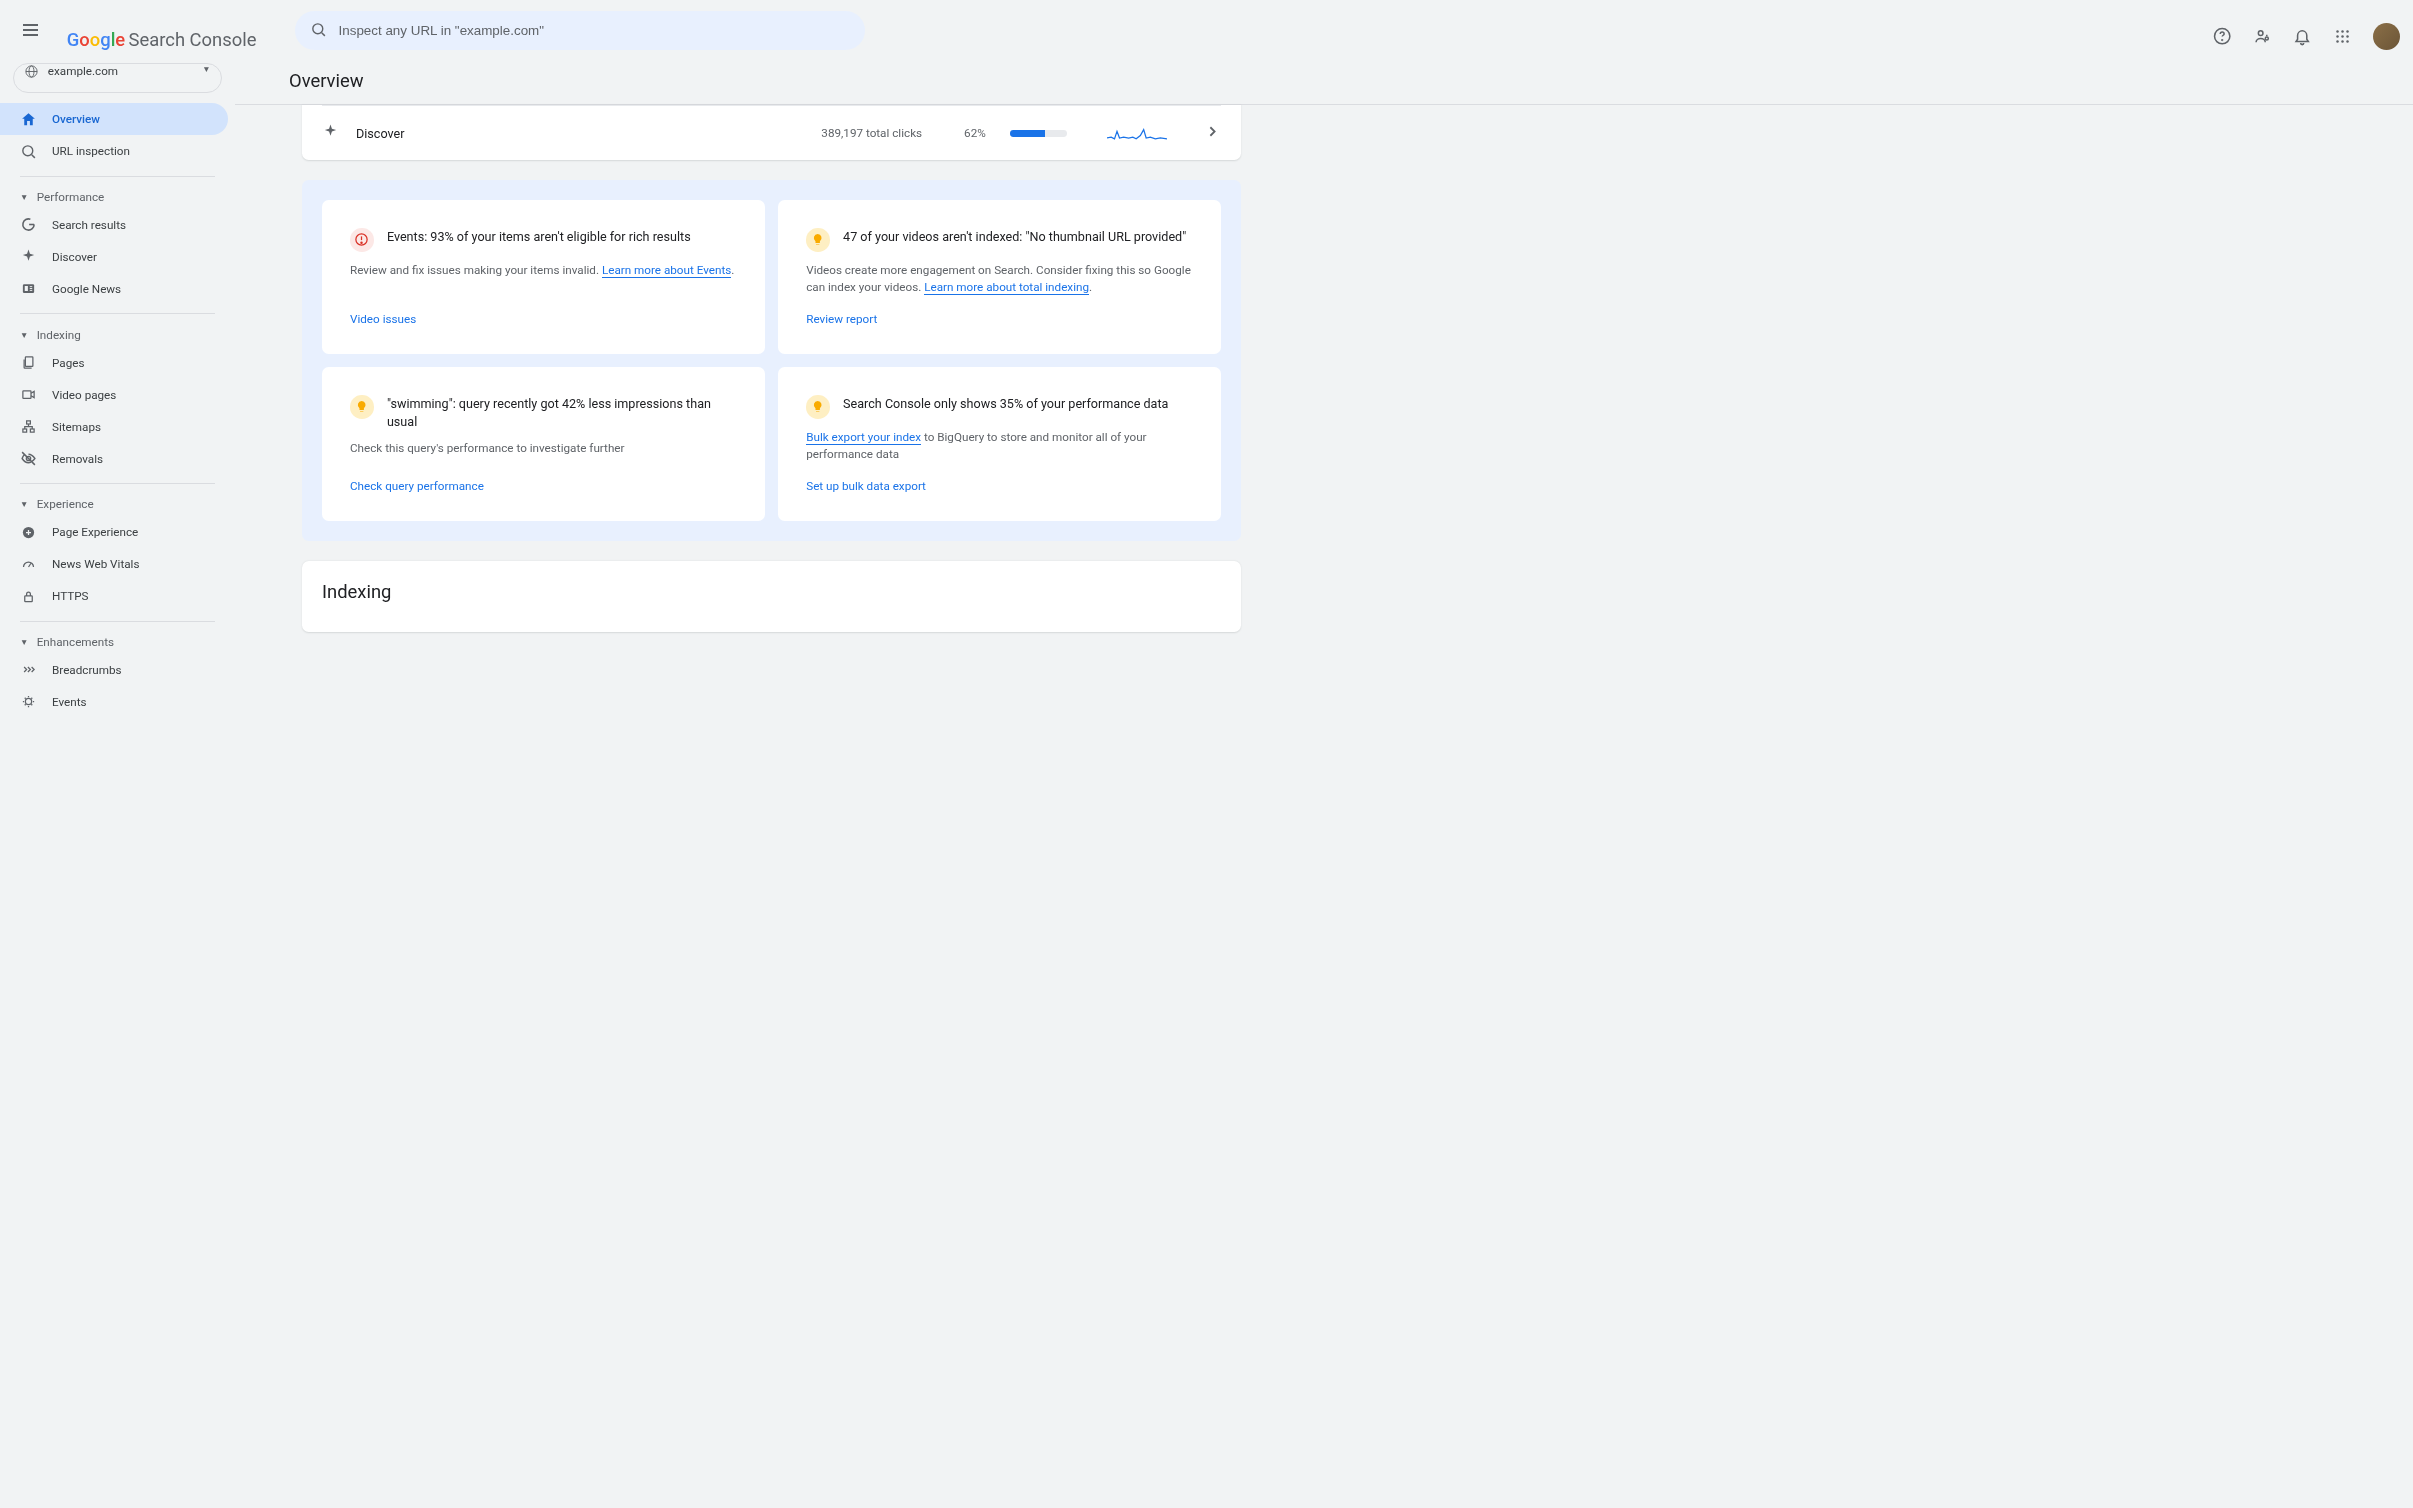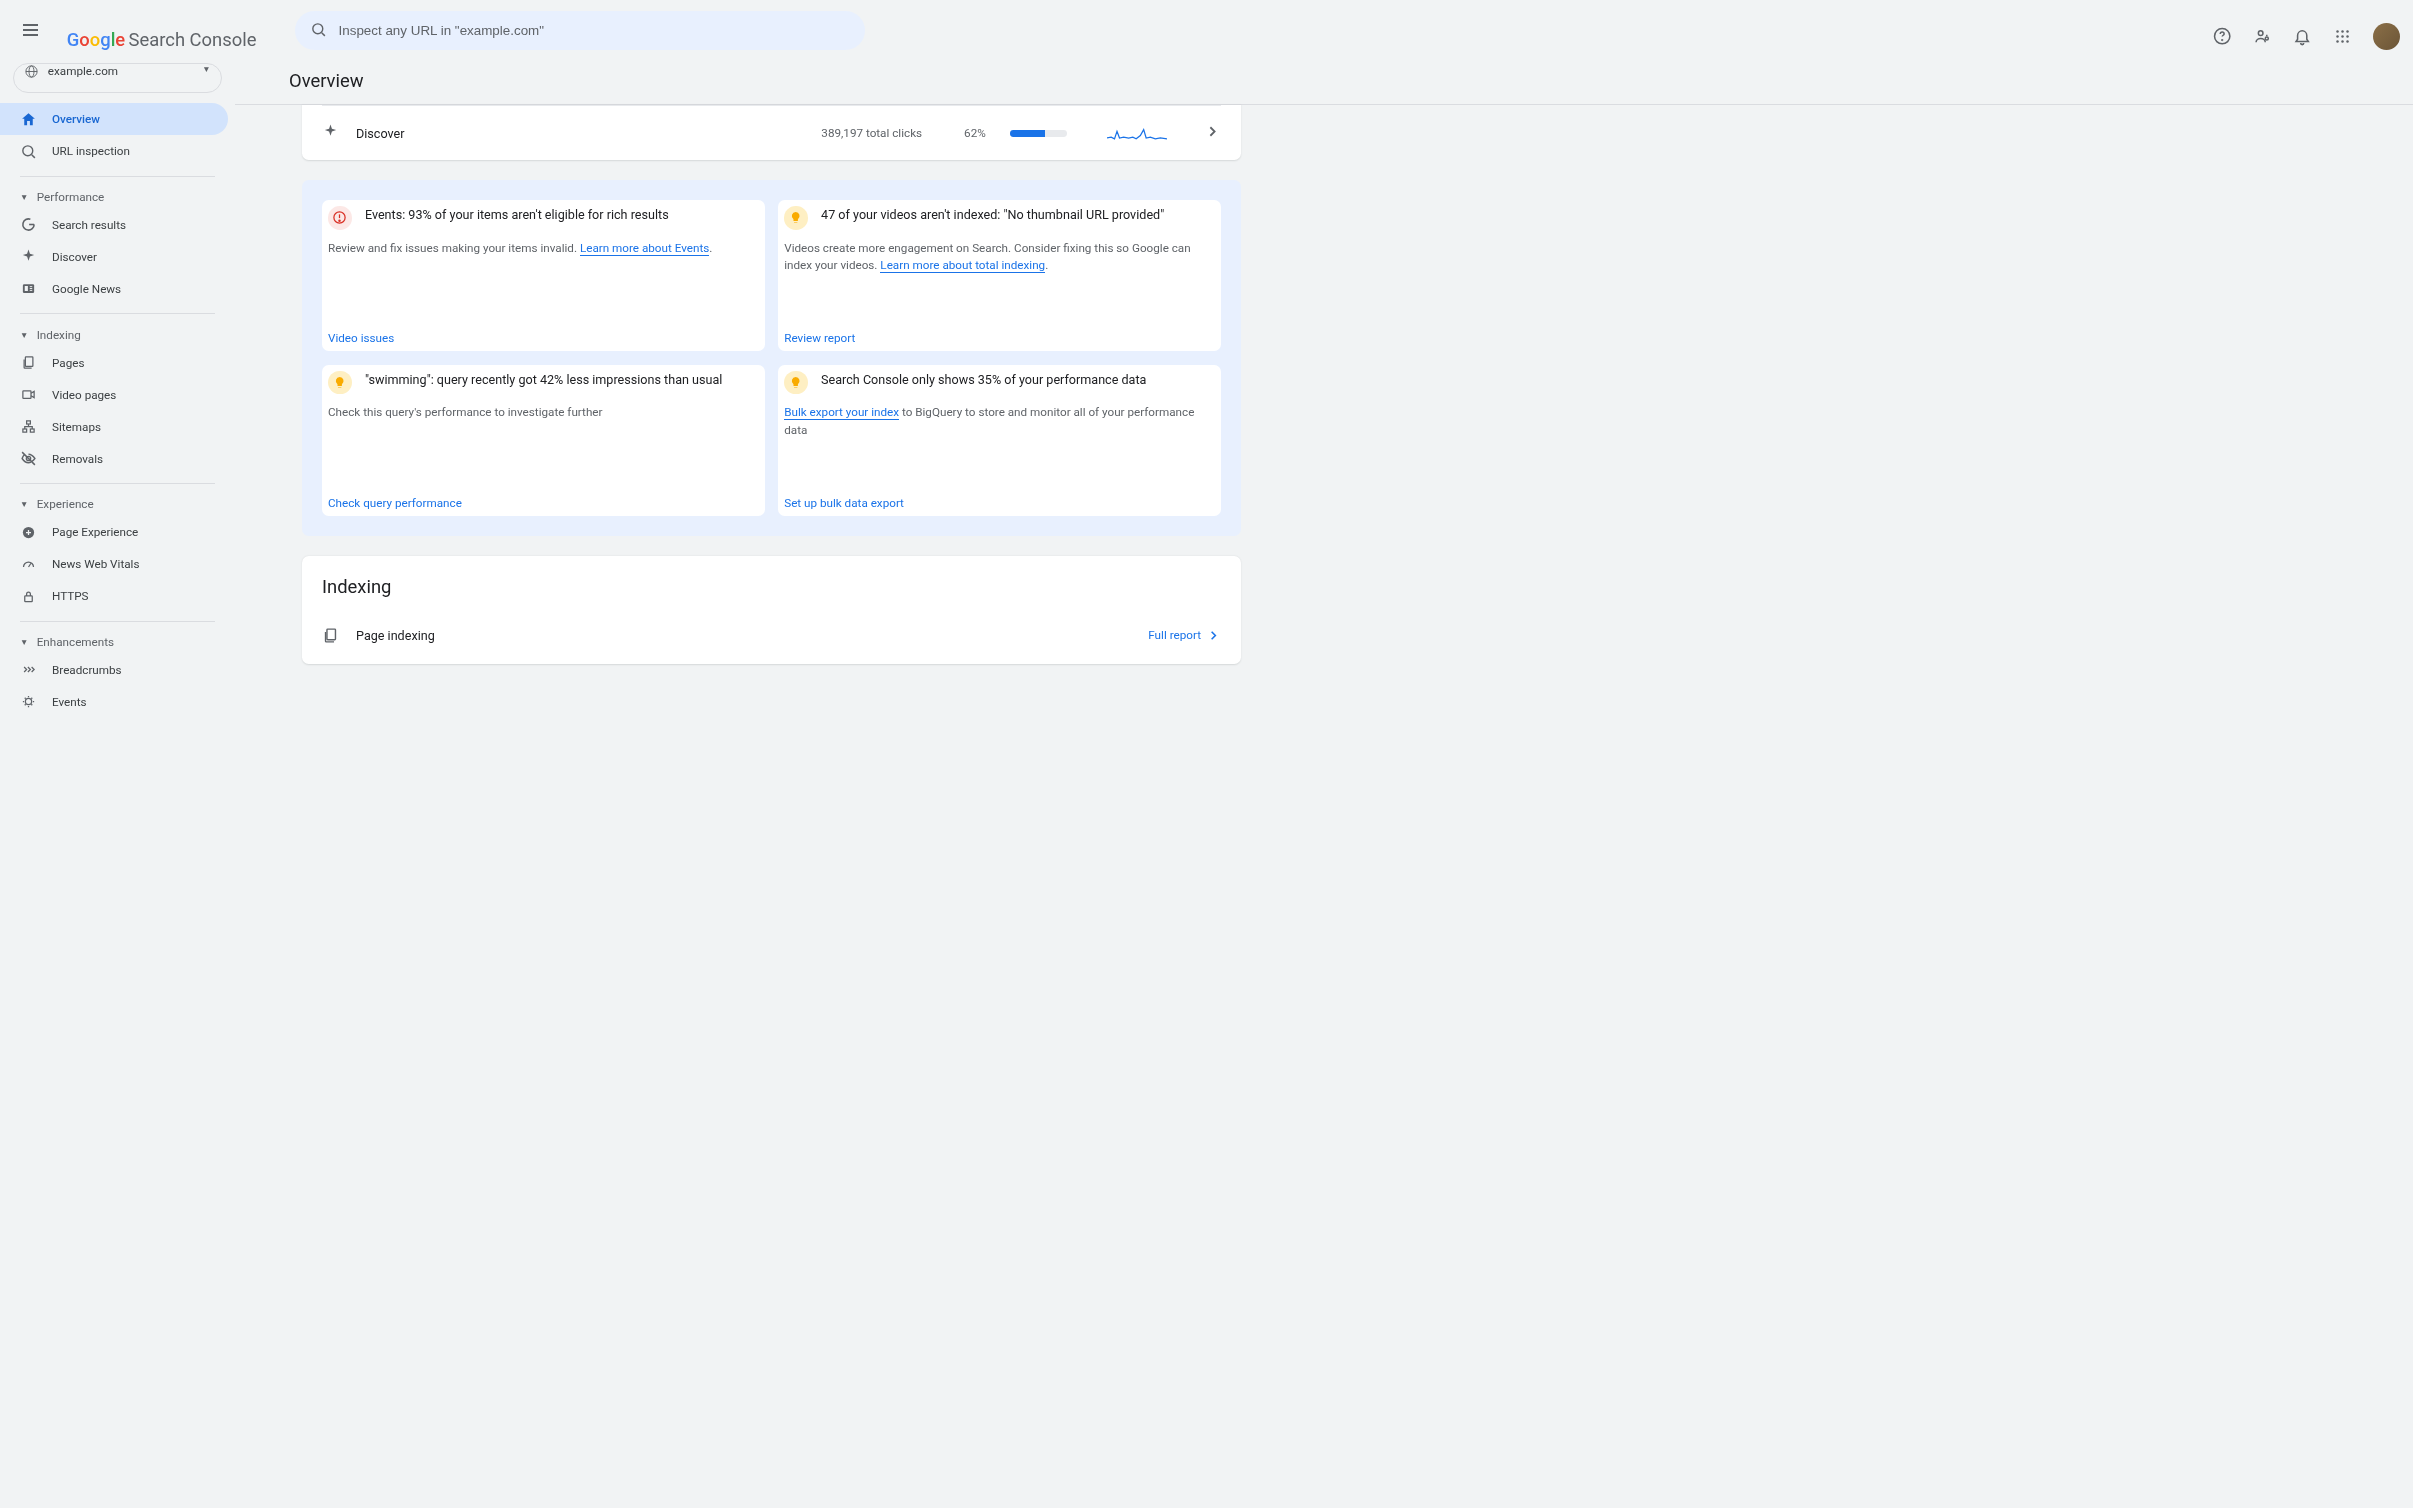--- a/index.html
+++ b/index.html
@@ -64,7 +64,7 @@
 .feedback-link { margin-left: auto; display: flex; align-items: center; gap: 6.7px; color: #1a73e8; font-size: 11.7px; cursor: pointer; }
 
 .rec-grid { display: grid; grid-template-columns: 1fr 1fr; gap: 13.4px; }
-.rec-card { background: #fff; border-radius: 6.7px; padding: 6px; display: flex; flex-direction: column; min-height: 151px; }
+.rec-card { background: #fff; border-radius: 6.7px; padding: 28px; display: flex; flex-direction: column; min-height: 151px; }
 .rec-card-head { display: flex; gap: 13.4px; margin-bottom: 10px; }
 .rec-icon { width: 23.5px; height: 23.5px; border-radius: 50%; flex-shrink: 0; display: flex; align-items: center; justify-content: center; font-size: 11.7px; }
 .rec-icon.red { background: #fce8e6; color: #d93025; }

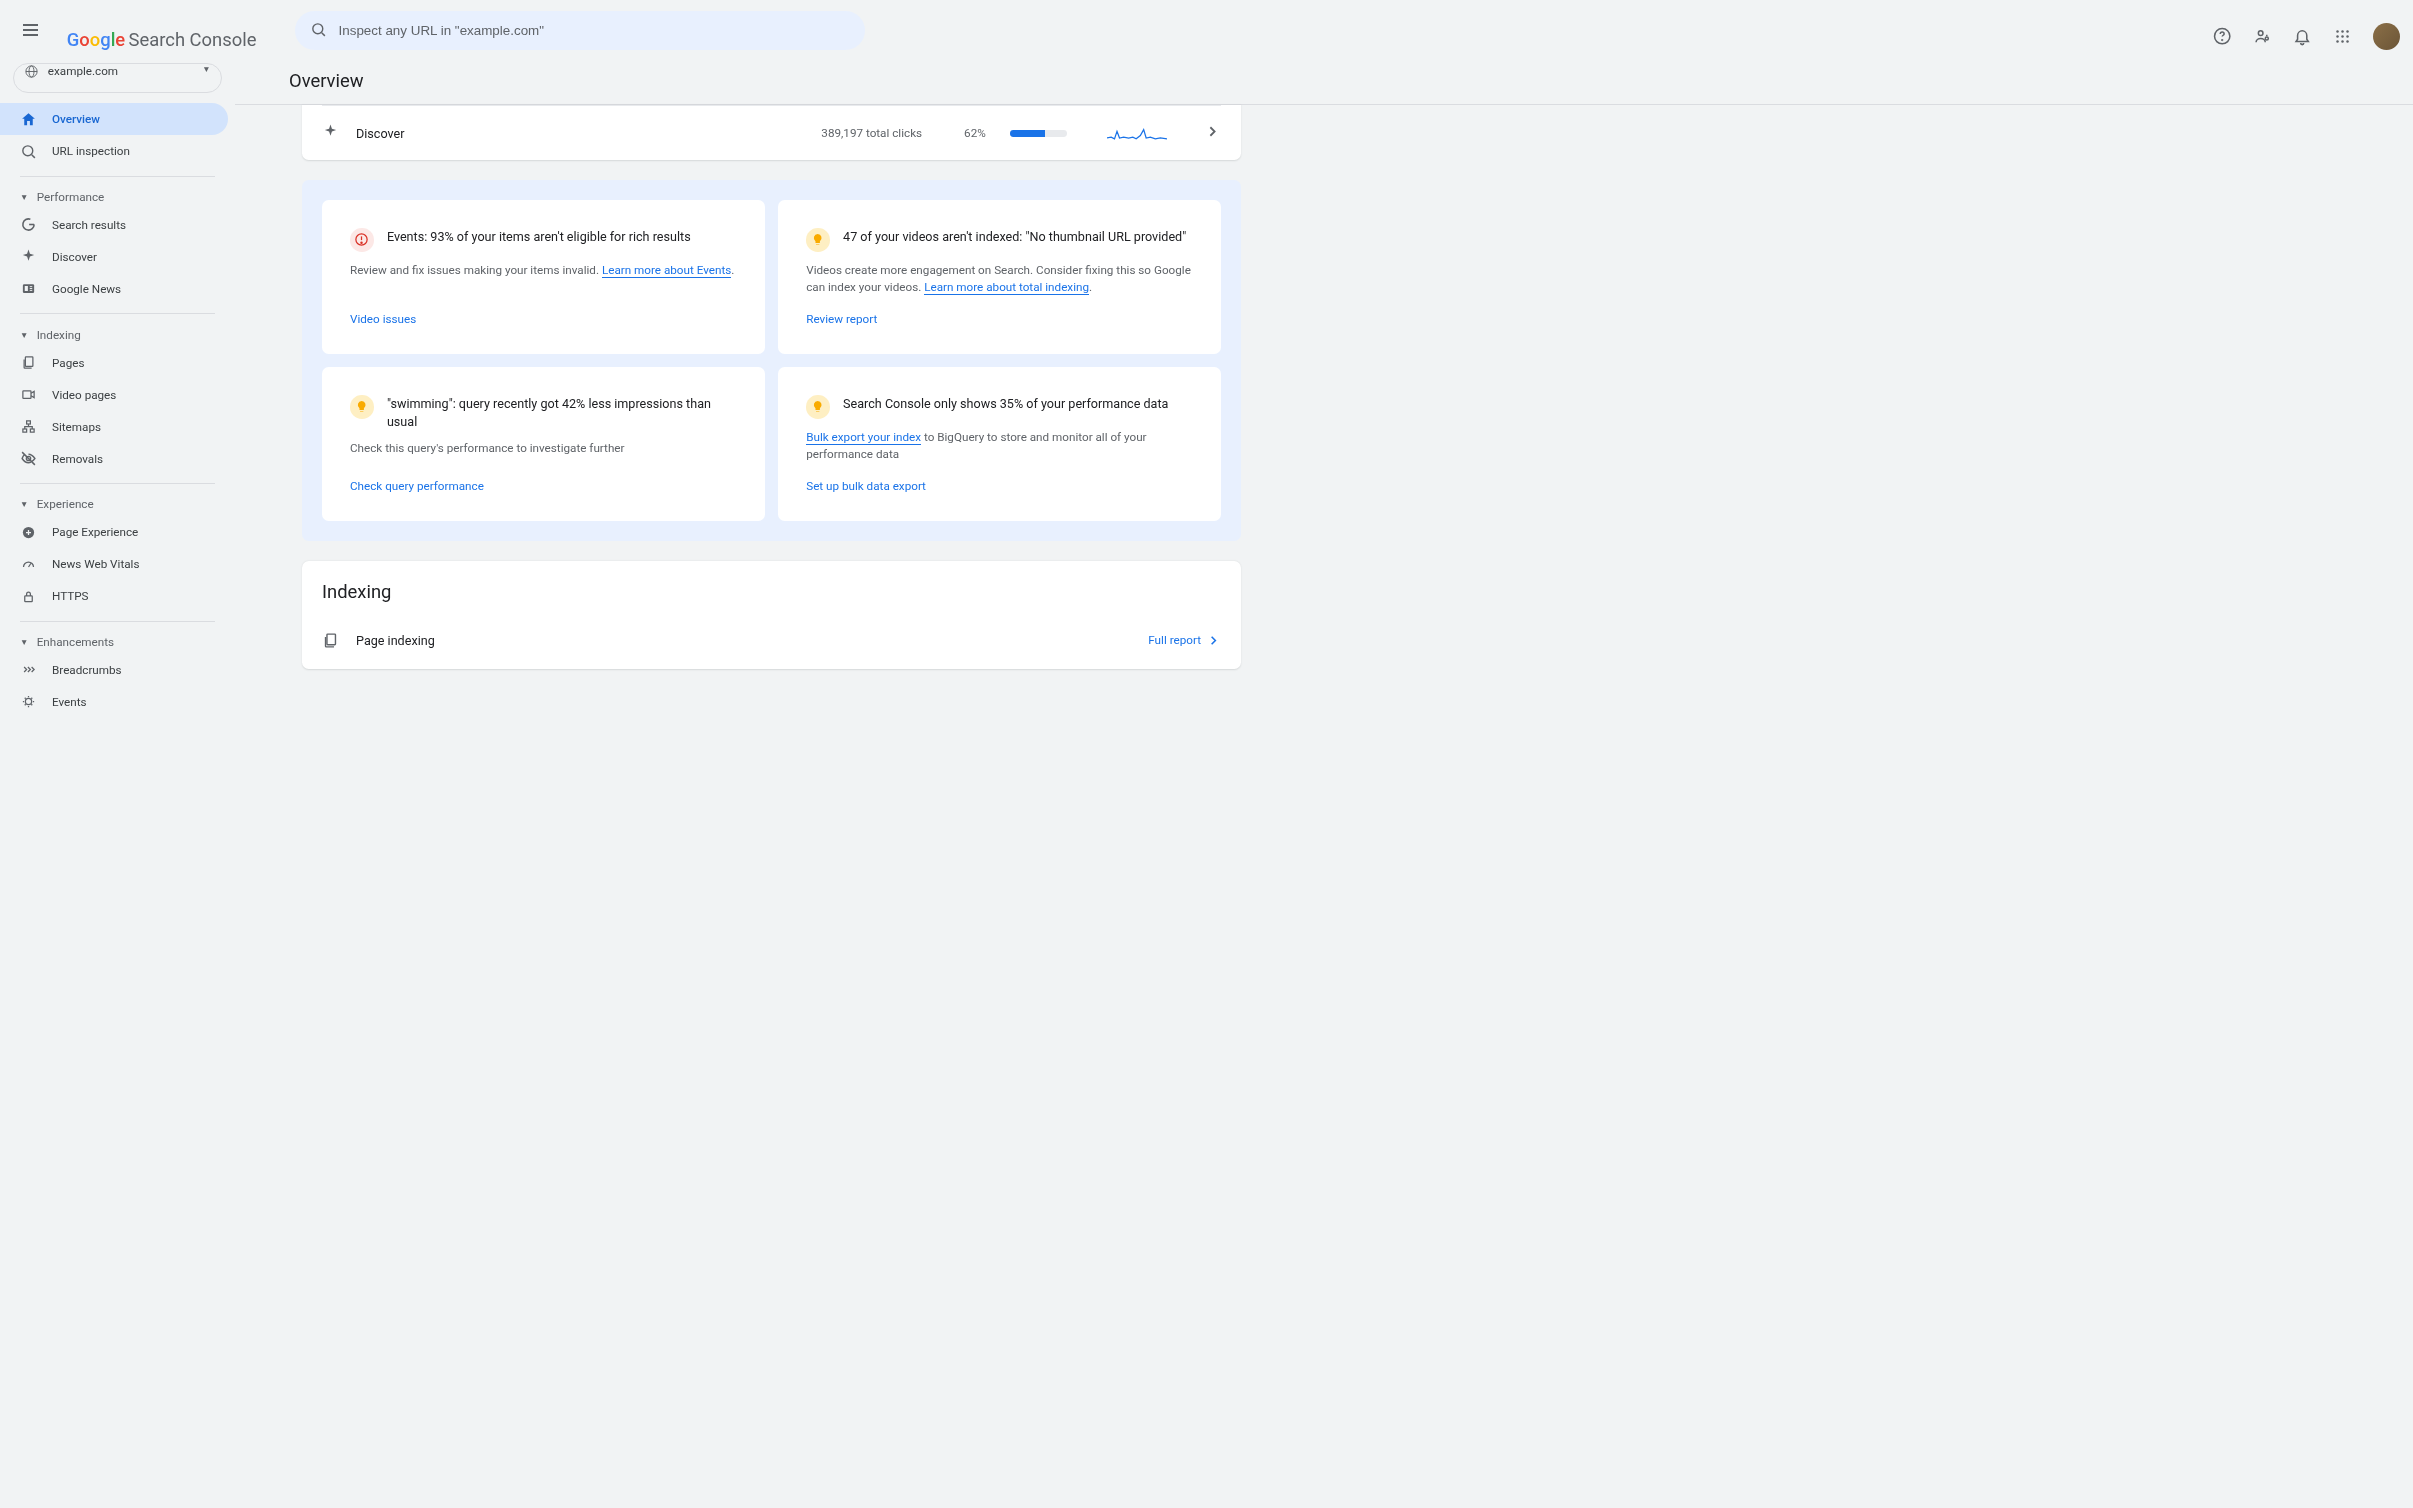--- a/index.html
+++ b/index.html
@@ -408,21 +408,6 @@
 
         <div class="indexing-card">
           <div class="indexing-title">Indexing</div>
-          <div class="indexing-row">
-            <span class="nav-icon">
-                <svg width="17" height="17" viewBox="0 0 24 24" fill="none" stroke="#5f6368" stroke-width="2">
-                  <rect x="7" y="3" width="12" height="15" rx="1"></rect>
-                  <path d="M5 7v13a1 1 0 001 1h11"></path>
-                </svg>
-              </span>
-            <span class="indexing-row-label">Page indexing</span>
-            <div class="full-report">
-              <span>Full report</span>
-              <svg width="15" height="15" viewBox="0 0 24 24" fill="none" stroke="currentColor" stroke-width="2.5">
-                  <path d="M9 6l6 6-6 6"></path>
-                </svg>
-            </div>
-          </div>
         </div>
 
       </div>

